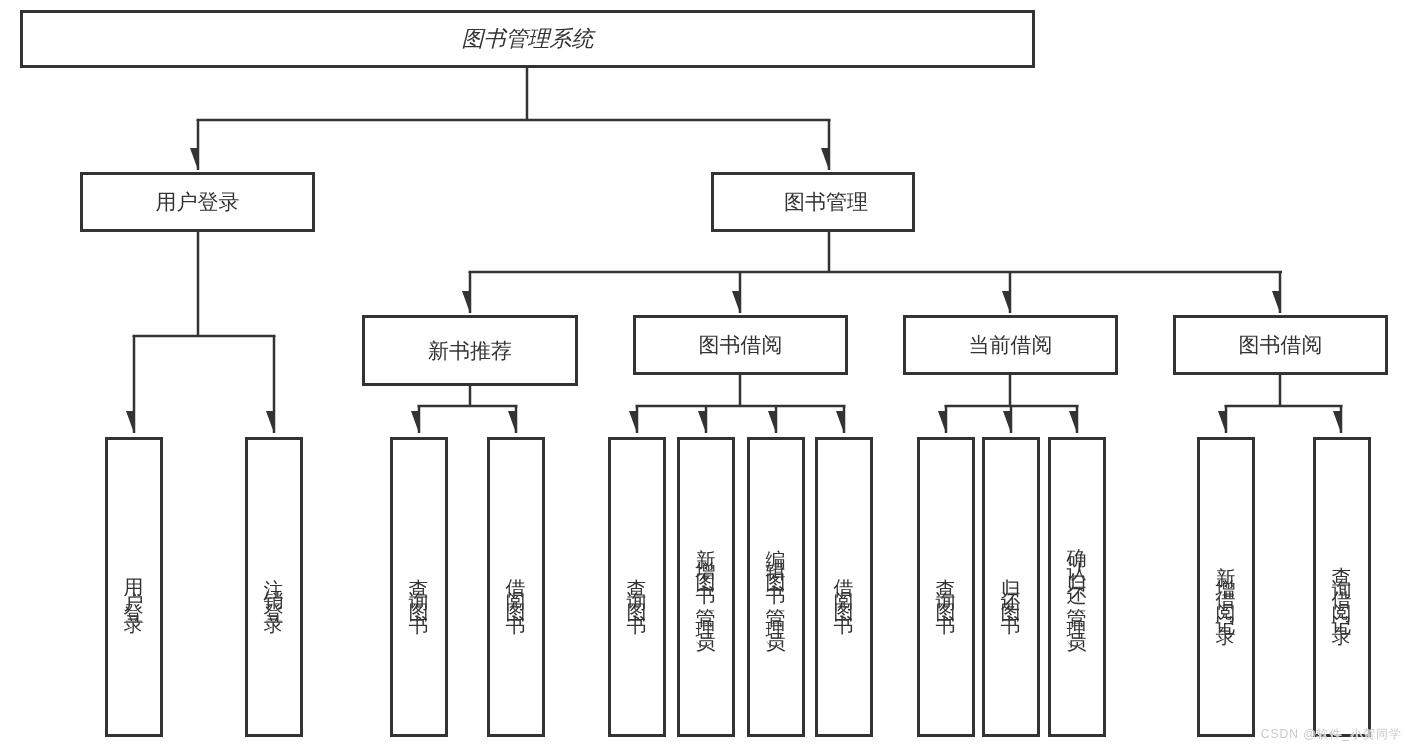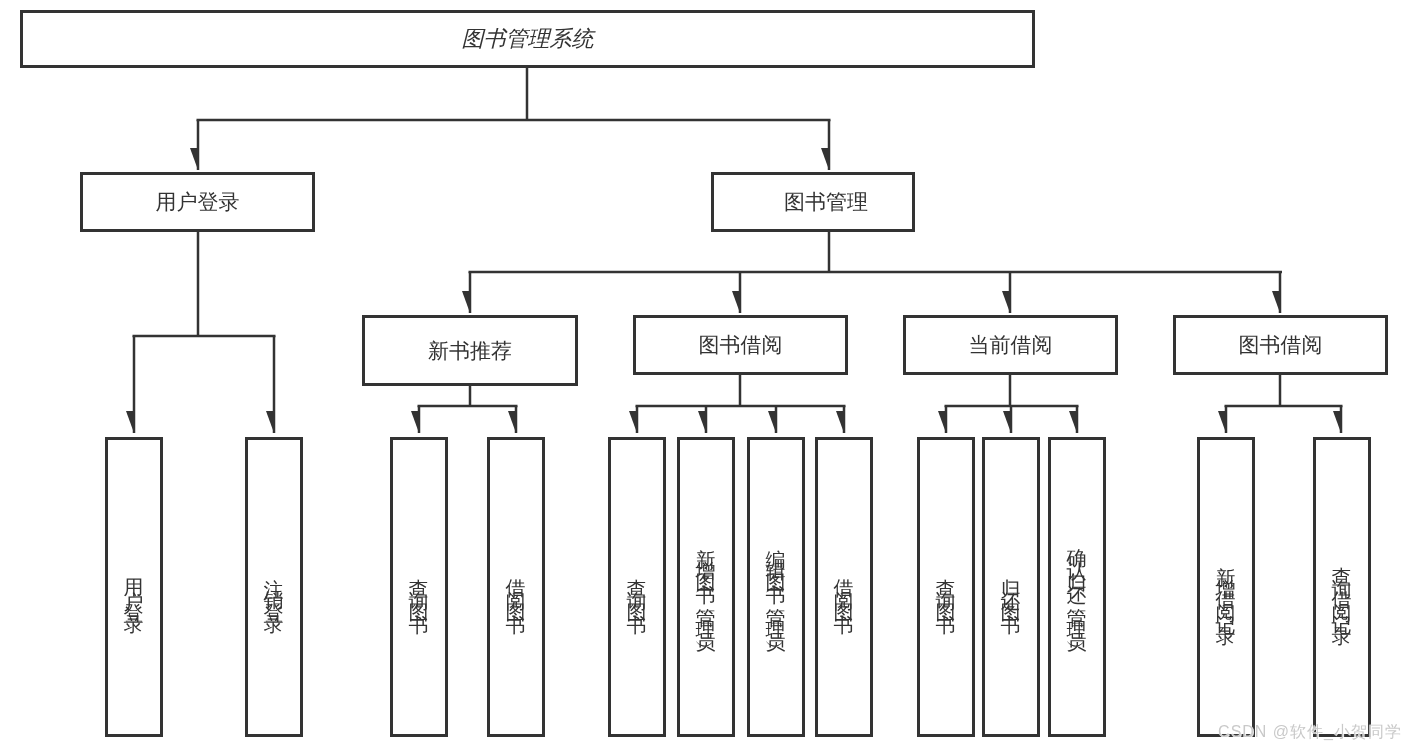--- a/index.html
+++ b/index.html
@@ -37,7 +37,7 @@
     position: absolute;
     right: 3px;
     bottom: 4px;
-    font-size: 16px;
+    font-size: 12px;
     letter-spacing: 1px;
     color: #c9c9c9;
     text-shadow: 0 0 1px #ffffff, 1px 1px 0 rgba(255,255,255,0.85);

